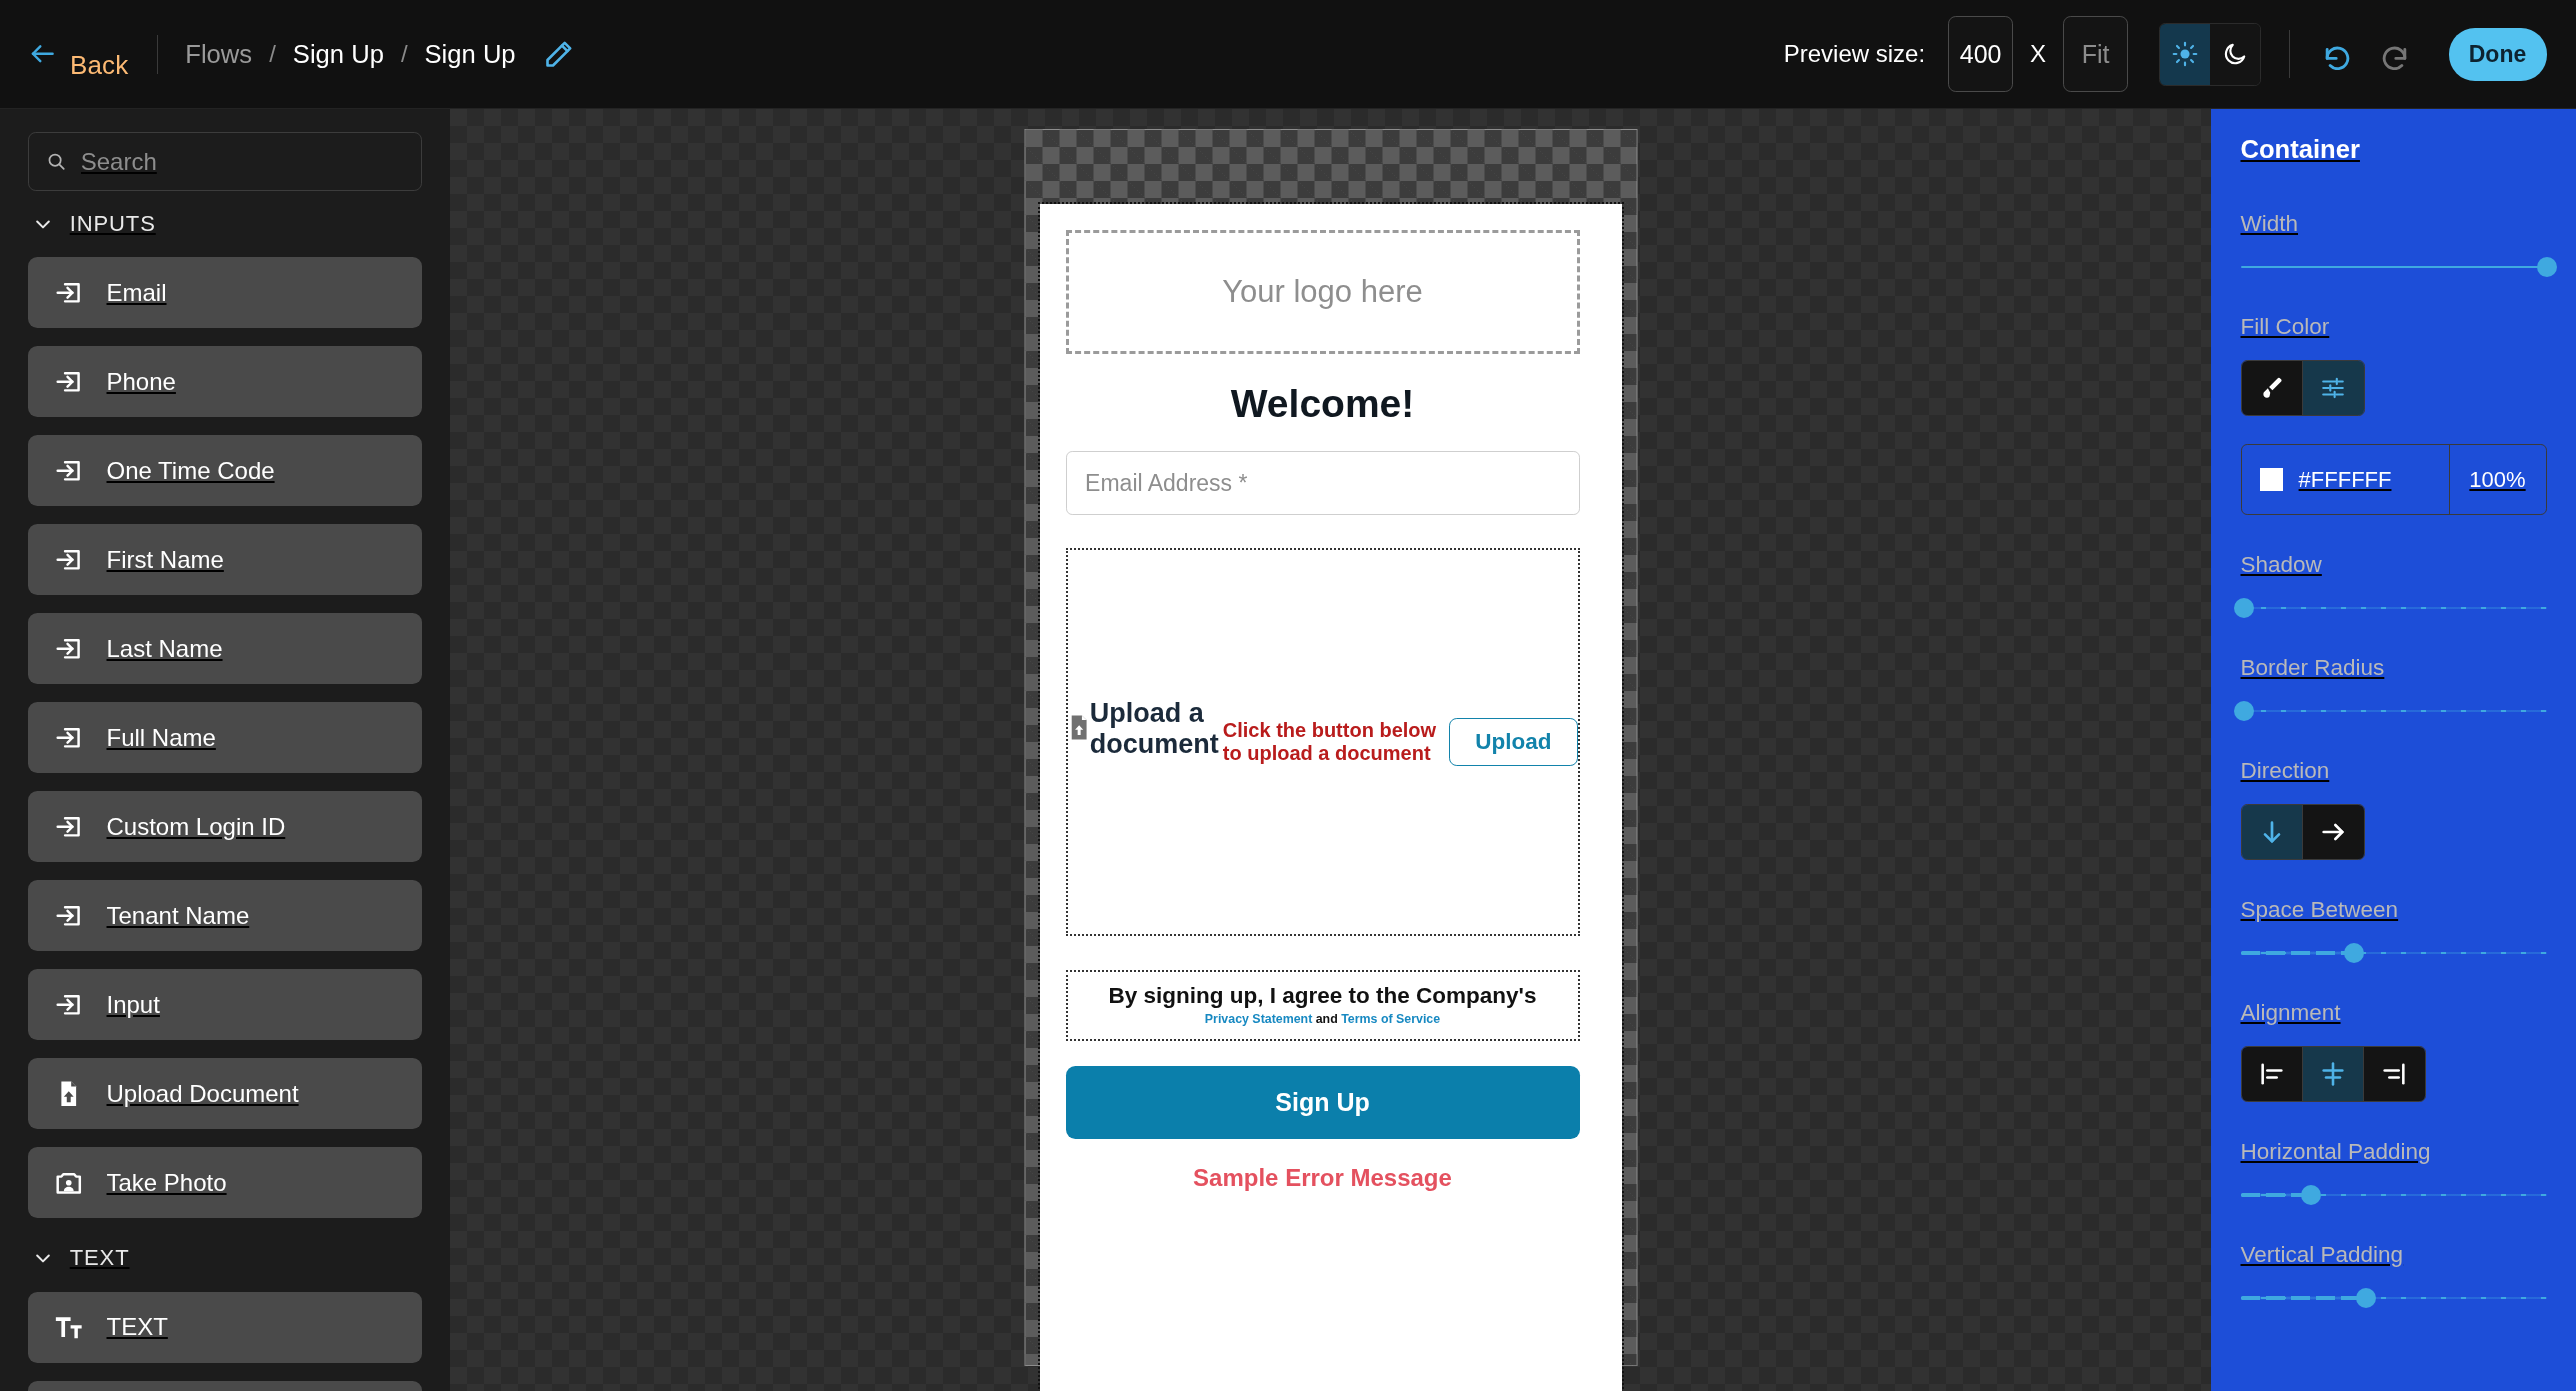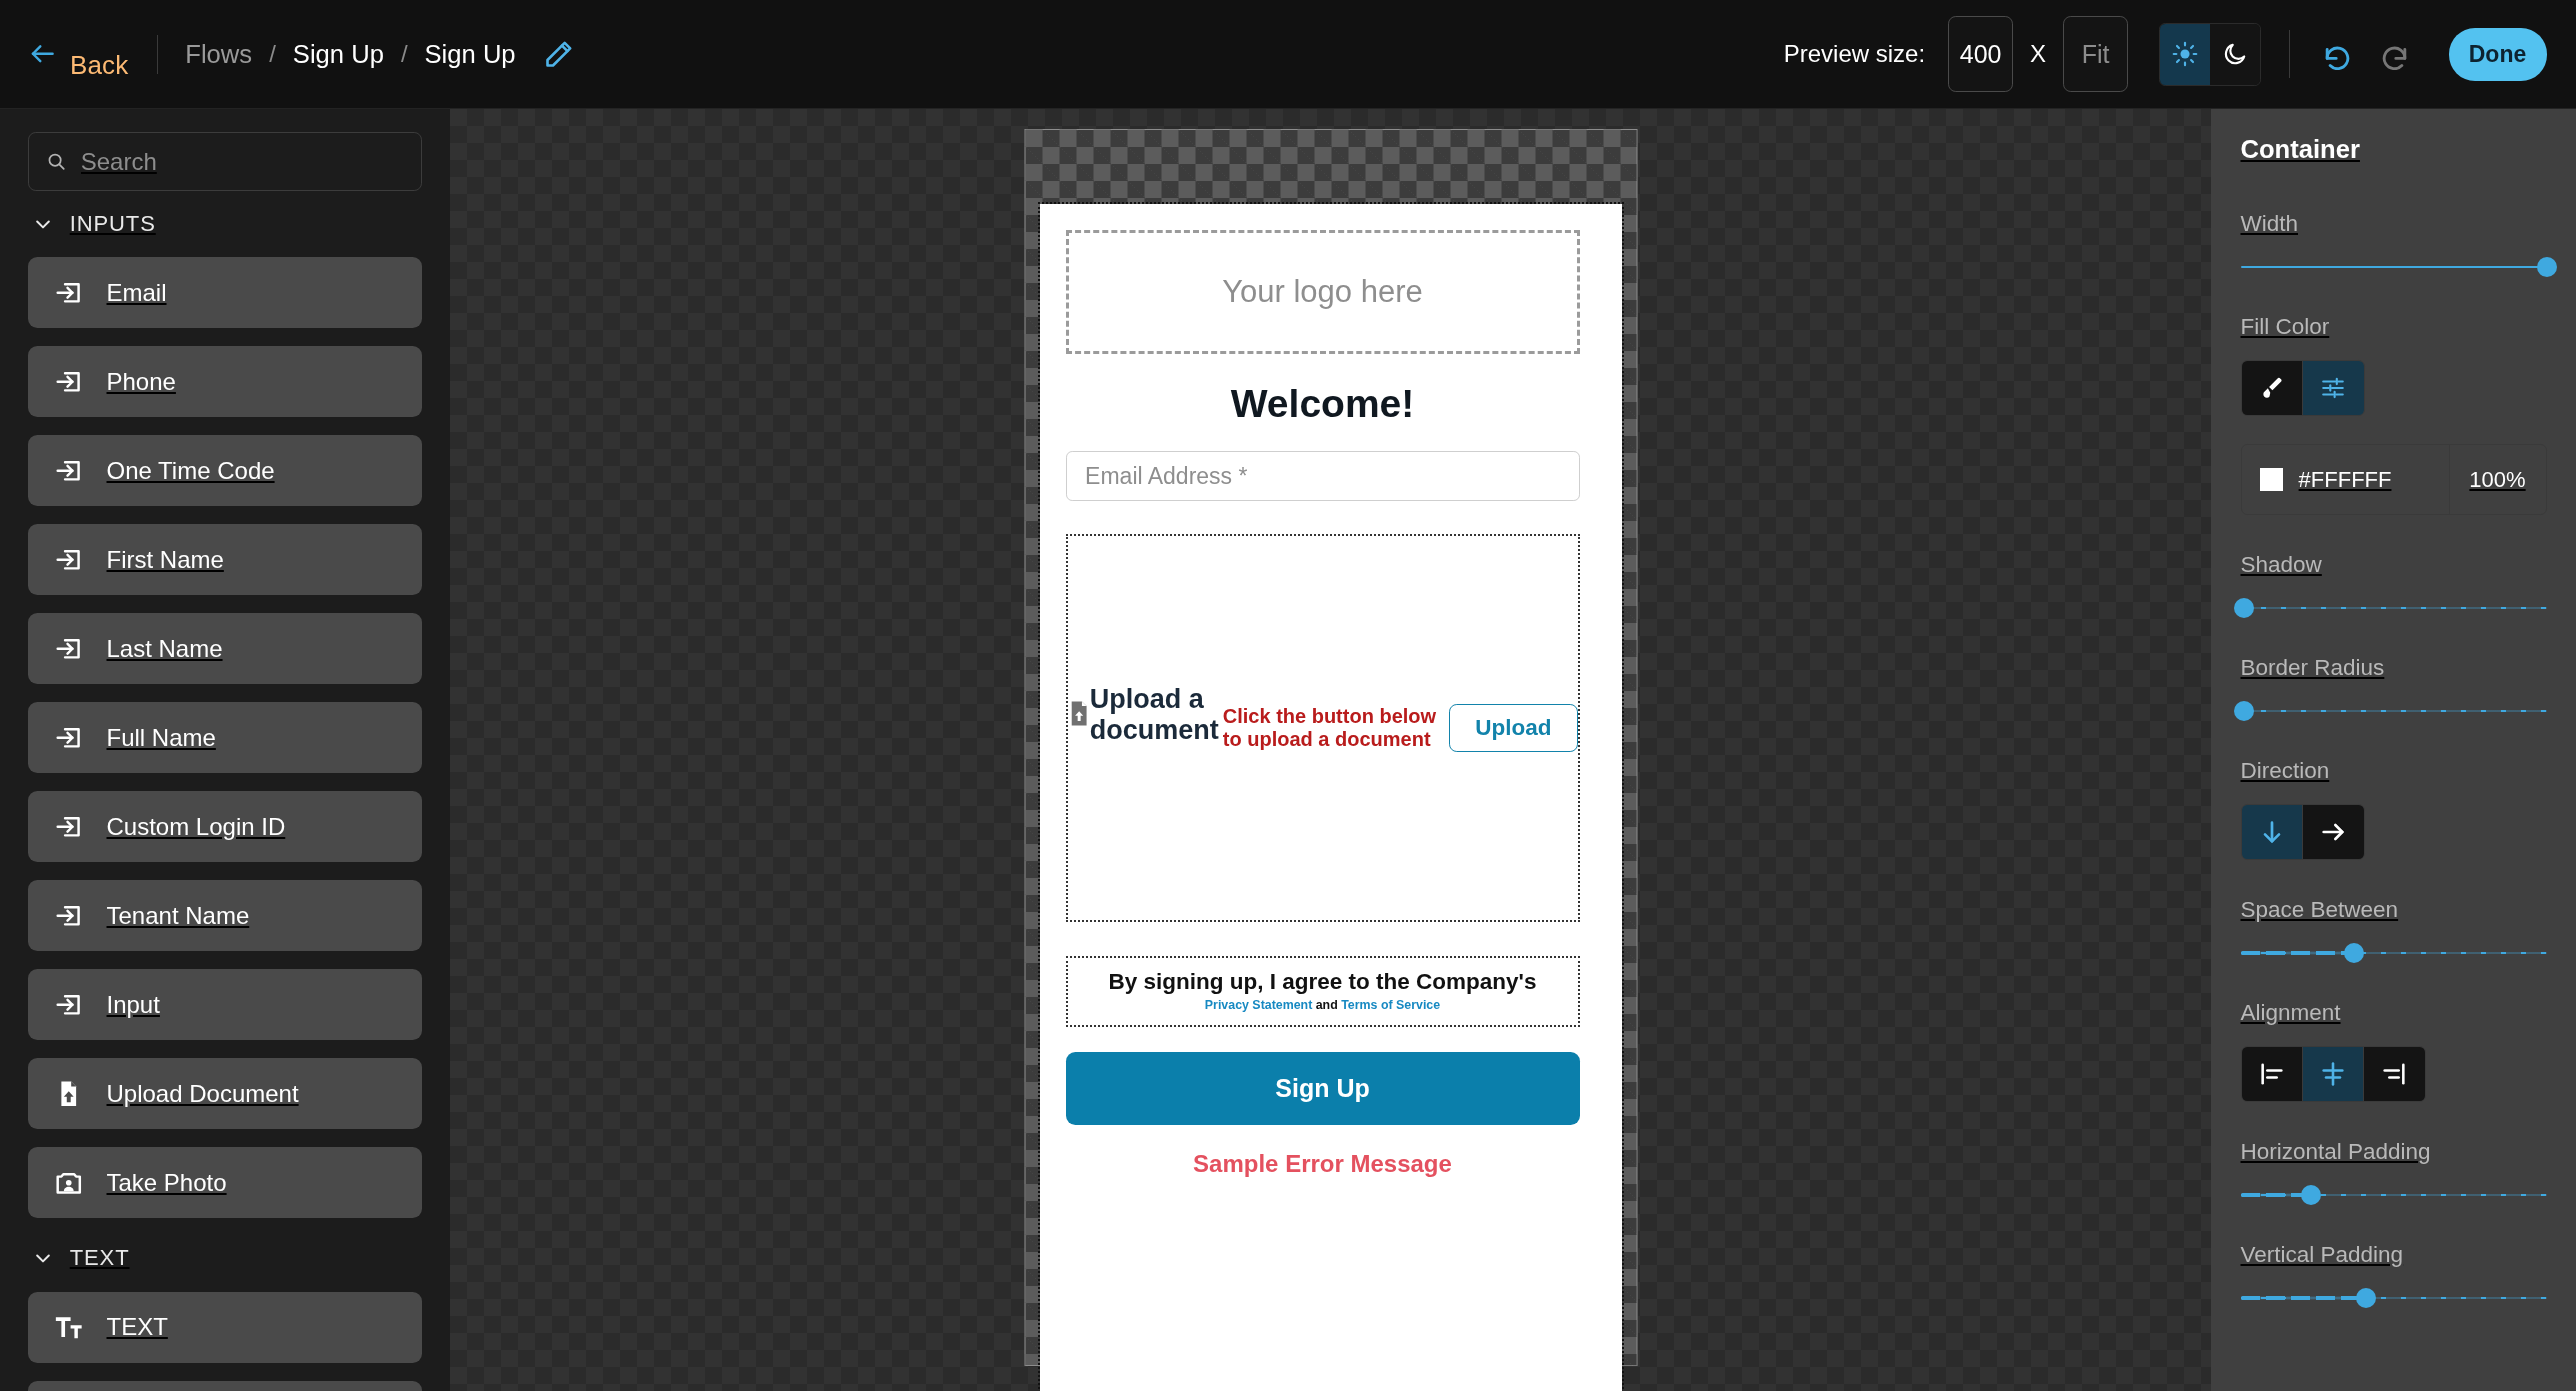--- a/index.html
+++ b/index.html
@@ -157,7 +157,7 @@
 
   
   .rpanel {
-    width: 365px; min-width: 365px; background: #404040;
+    width: 365px; min-width: 365px; background: #1d4ed8;
     padding: 26px 29.5px 0 29.5px; overflow: hidden;
   }
   .rp-title { color: #ffffff; font-size: 25.6px; font-weight: 700; margin-bottom: 47px; }

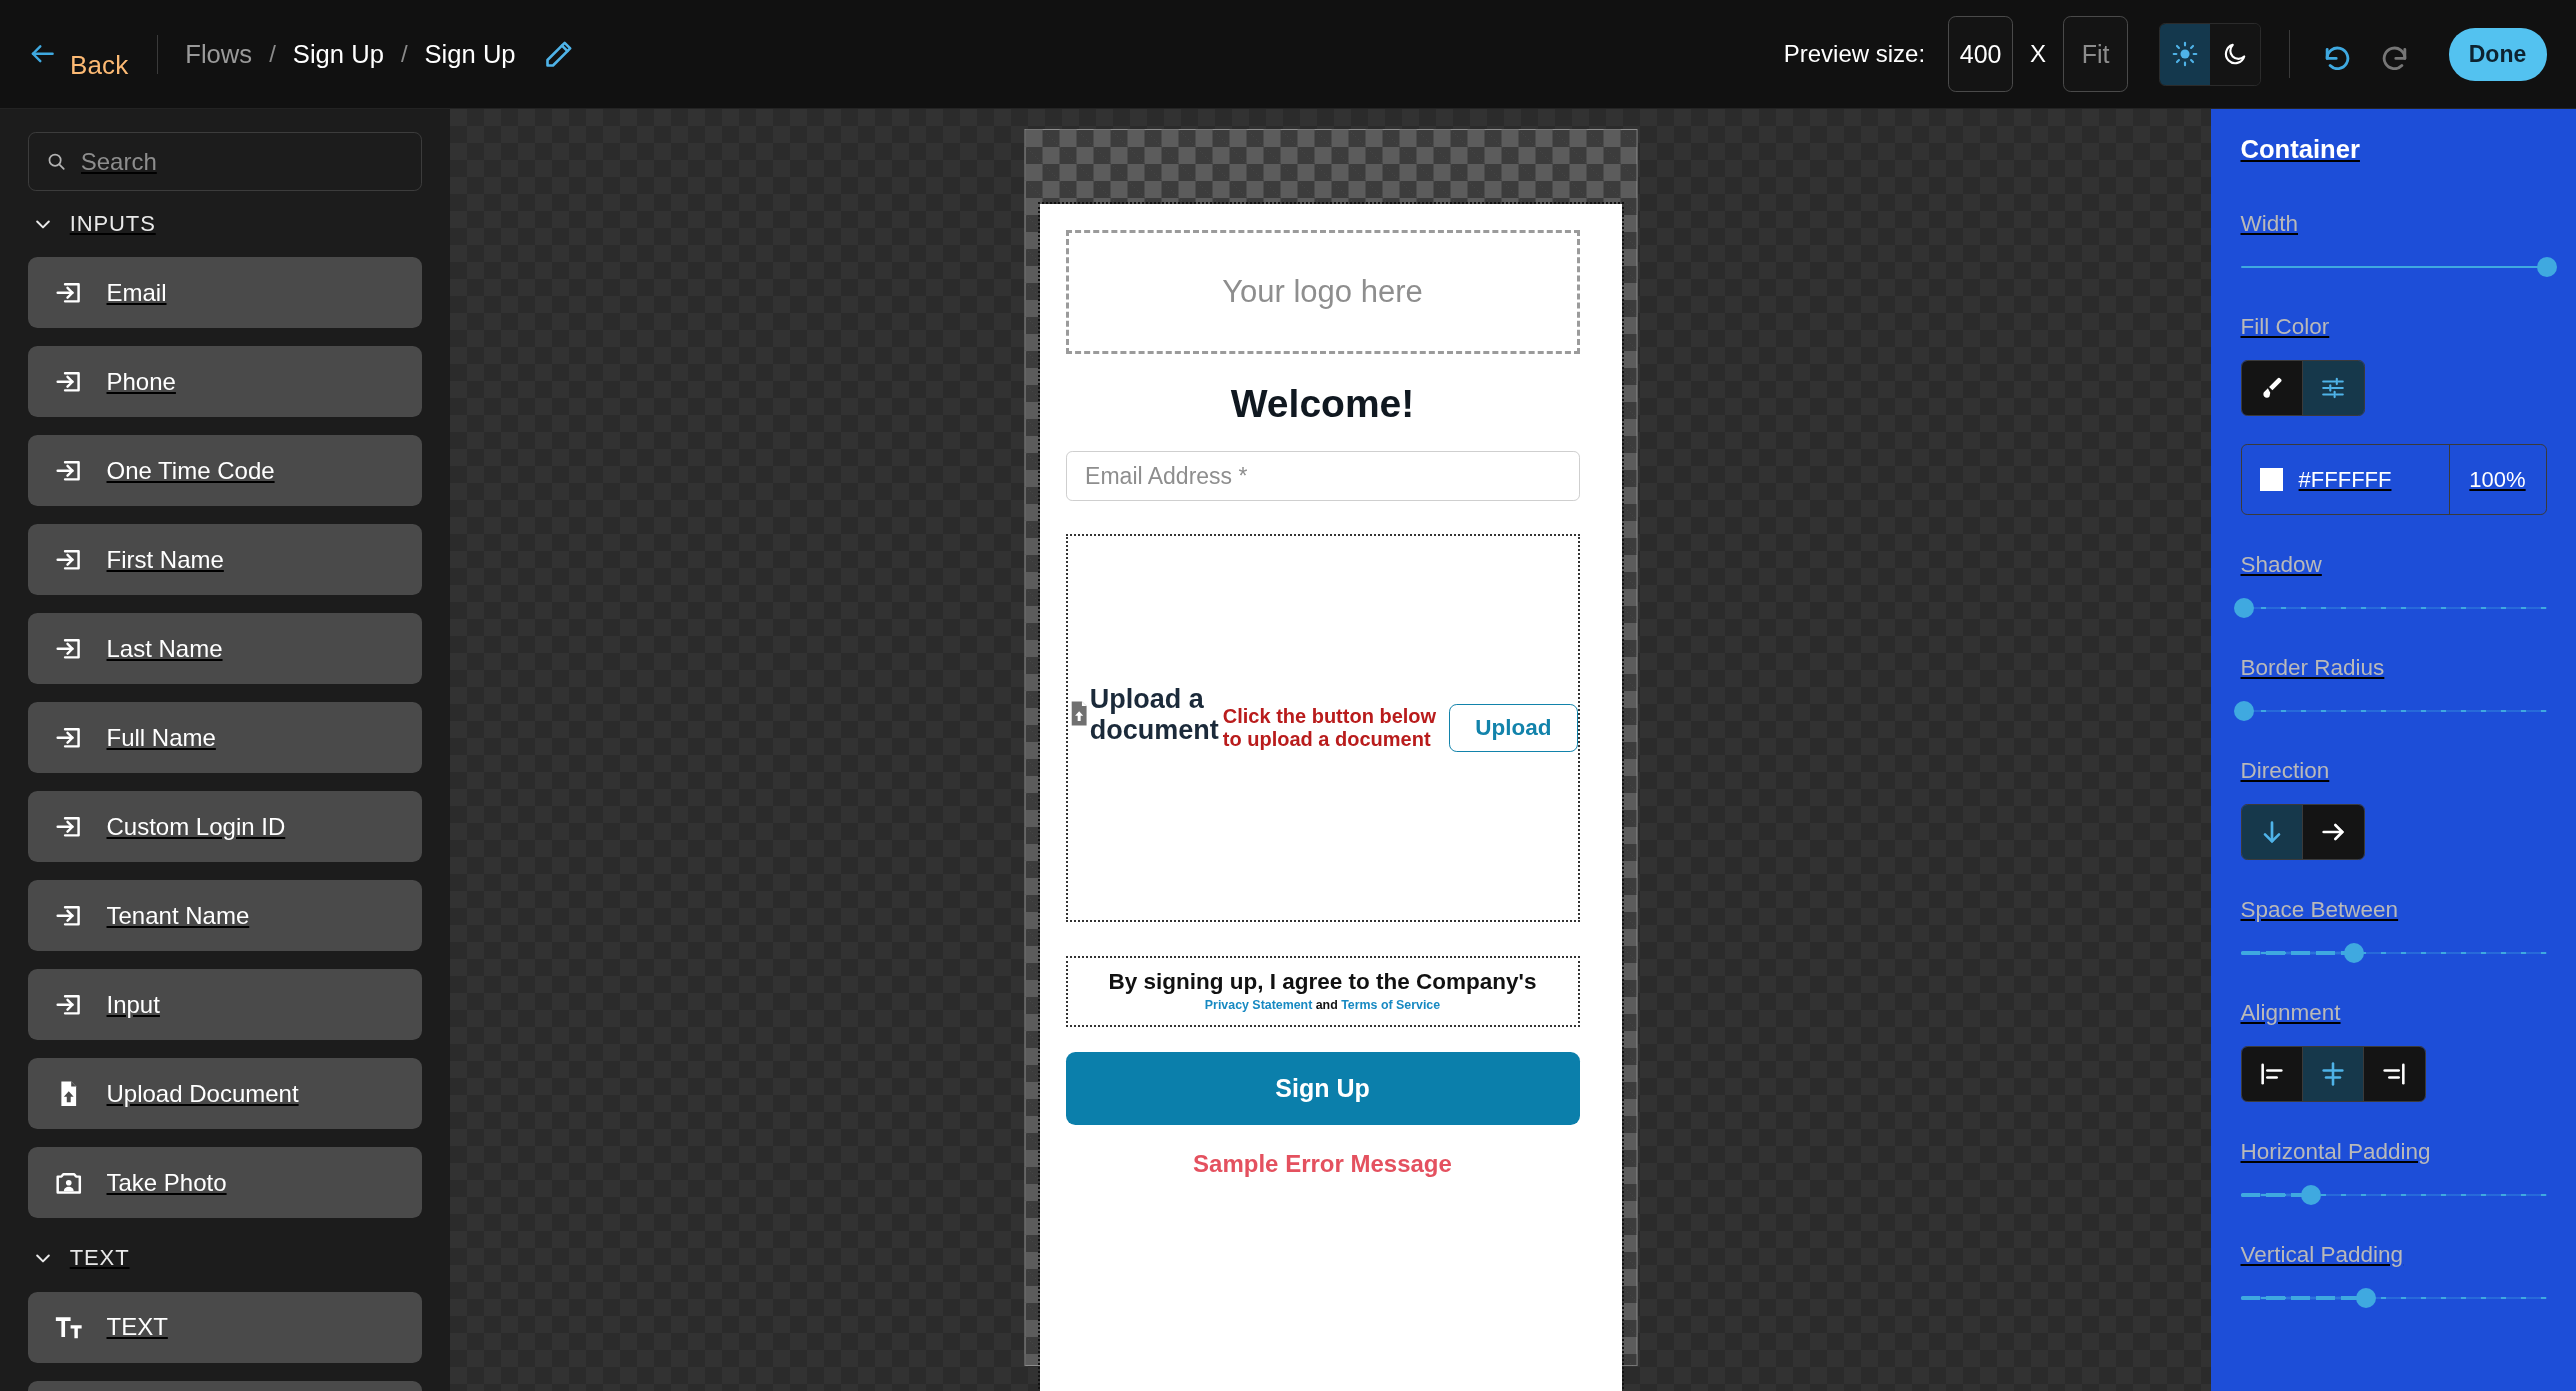--- a/index.html
+++ b/index.html
@@ -125,7 +125,7 @@
   .logo-slot span { color: #8e8e8e; font-size: 31px; }
   .welcome { text-align: center; font-size: 39px; font-weight: 700; color: #101820; margin-bottom: 25px; }
   .email-field {
-    height: 50px; border: 0.8px solid #cfcfcf; border-radius: 6.2px;
+    height: 64px; border: 0.8px solid #cfcfcf; border-radius: 6.2px;
     display: flex; align-items: center; padding: 0 18.6px; cursor: text;
   }
   .email-field span { color: #8e8e8e; font-size: 23px; }

